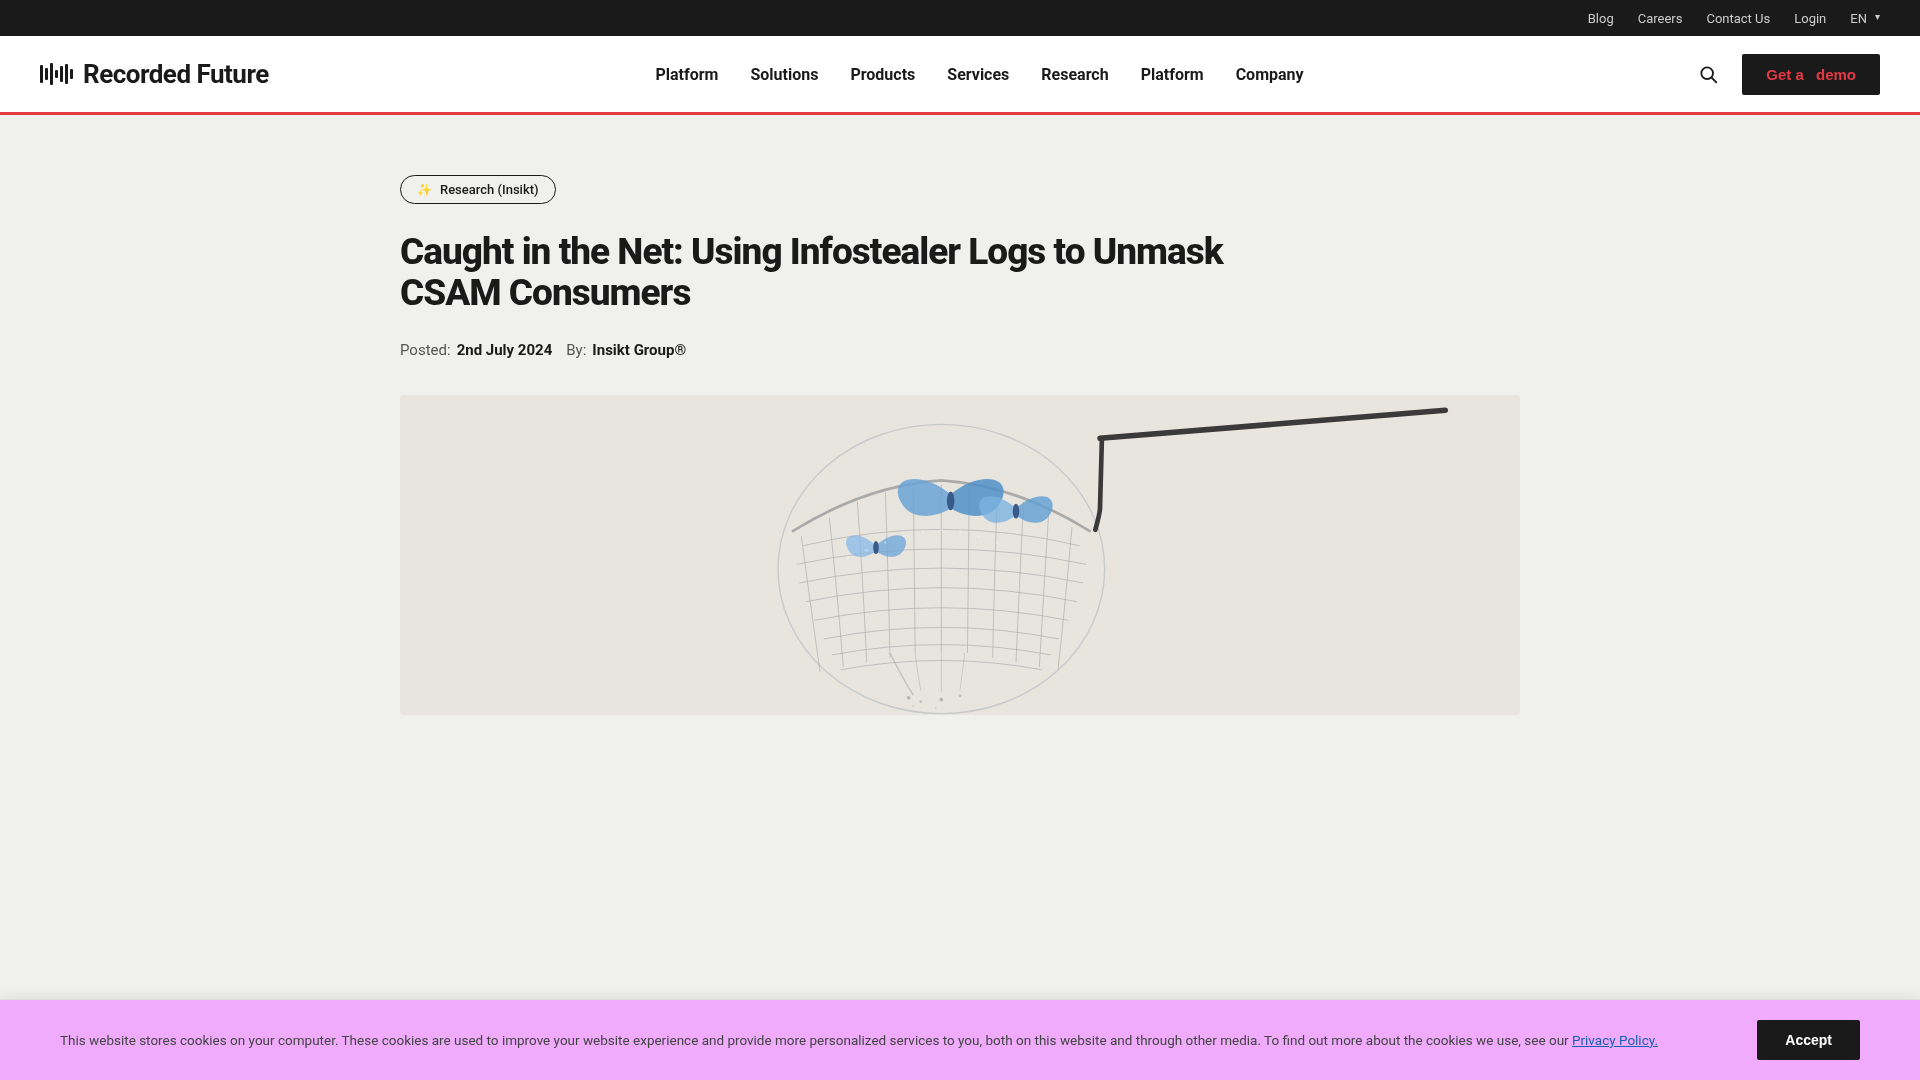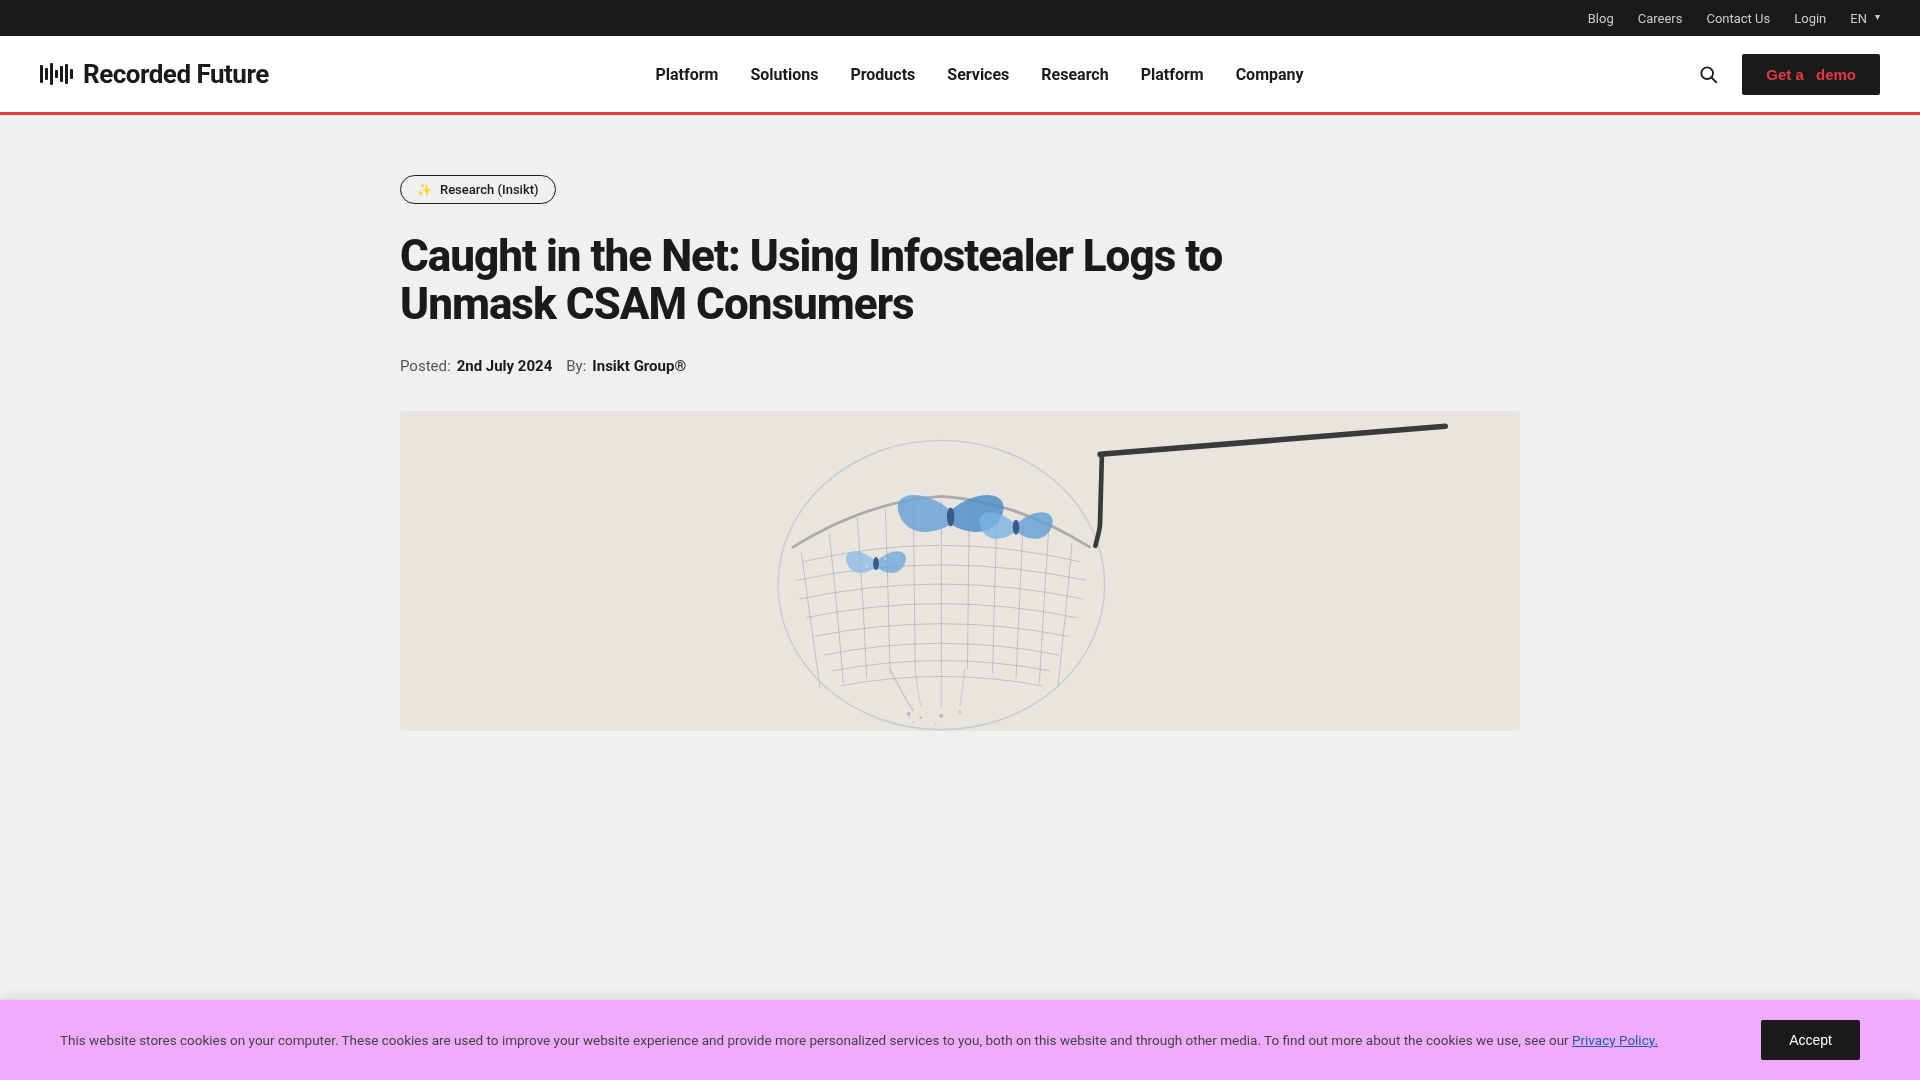--- a/index.html
+++ b/index.html
@@ -126,7 +126,7 @@
     }
 
     .article-title {
-      font-size: 44px;
+      font-size: 37px;
       font-weight: 800;
       color: #1a1a1a;
       line-height: 1.1;

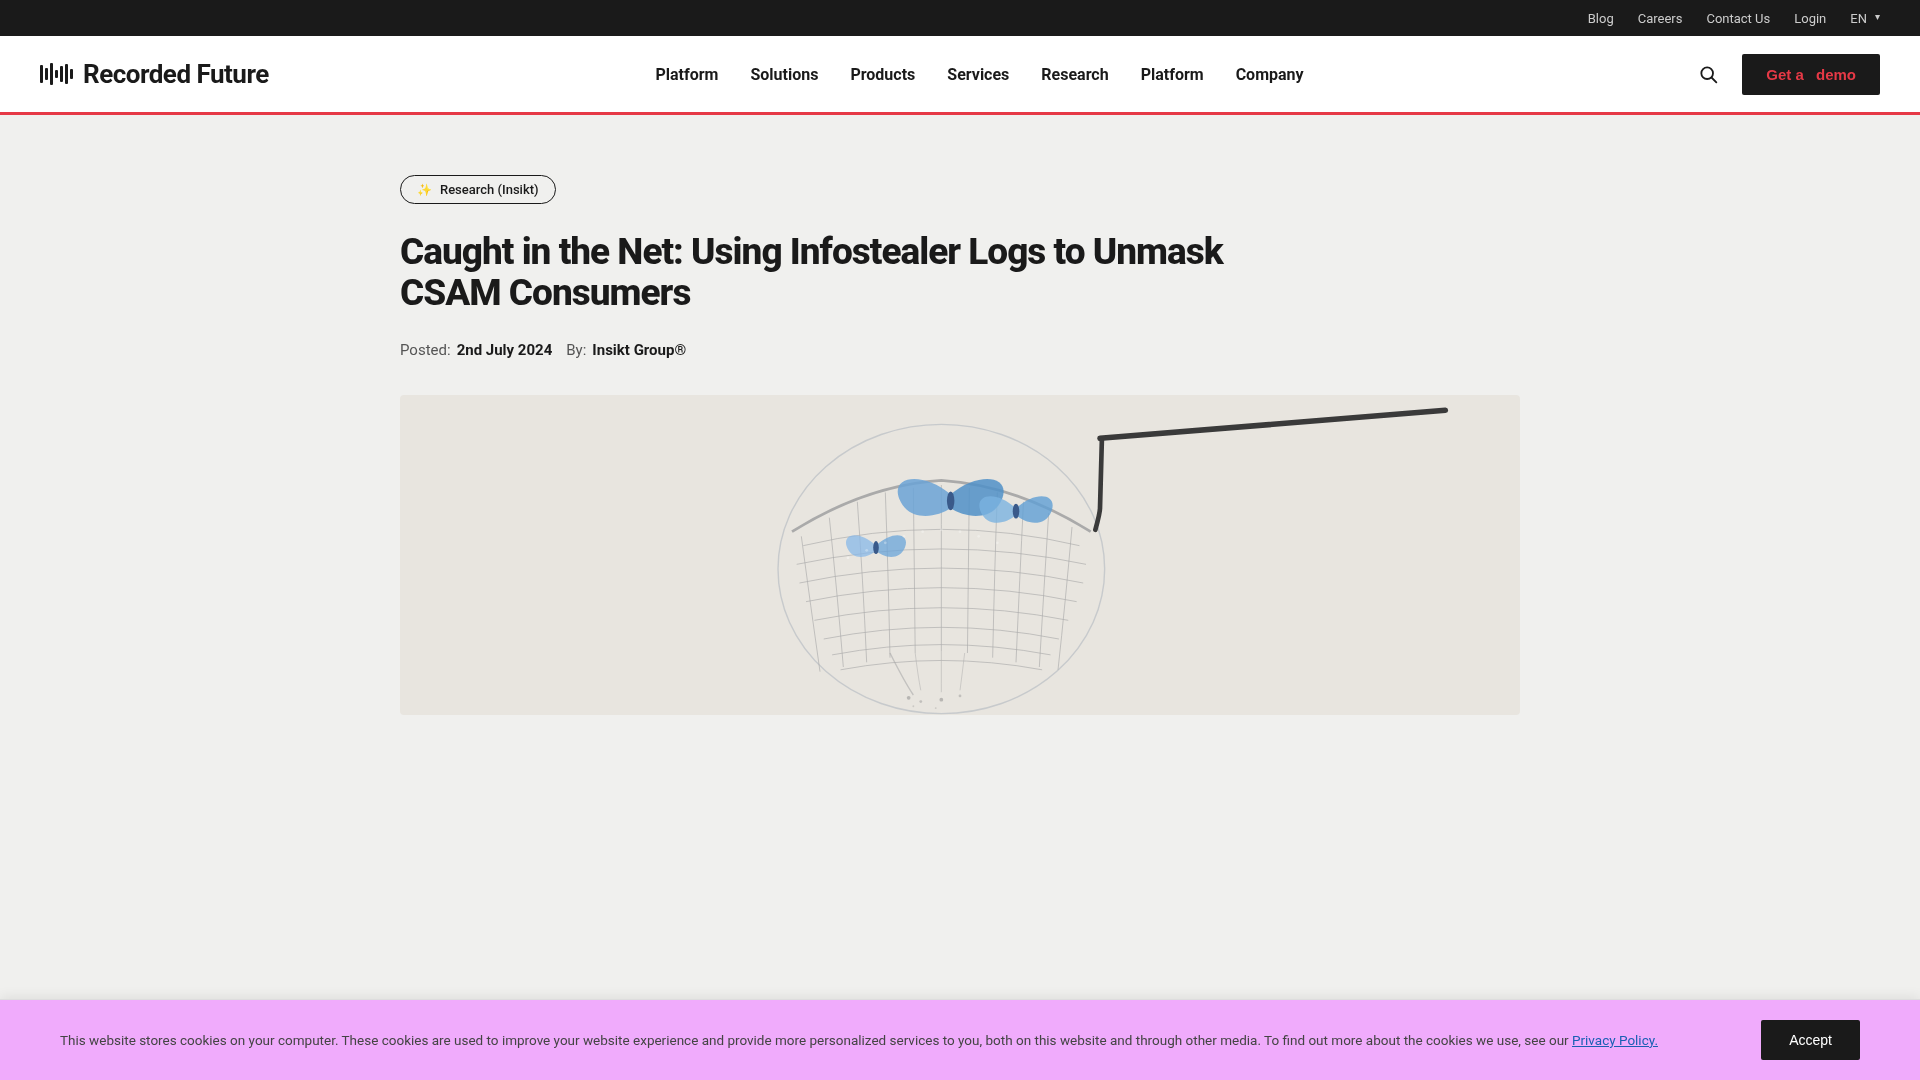--- a/index.html
+++ b/index.html
@@ -206,7 +206,7 @@
       border: none;
       padding: 12px 28px;
       font-size: 14px;
-      font-weight: 400;
+      font-weight: 700;
       cursor: pointer;
       border-radius: 2px;
       white-space: nowrap;

